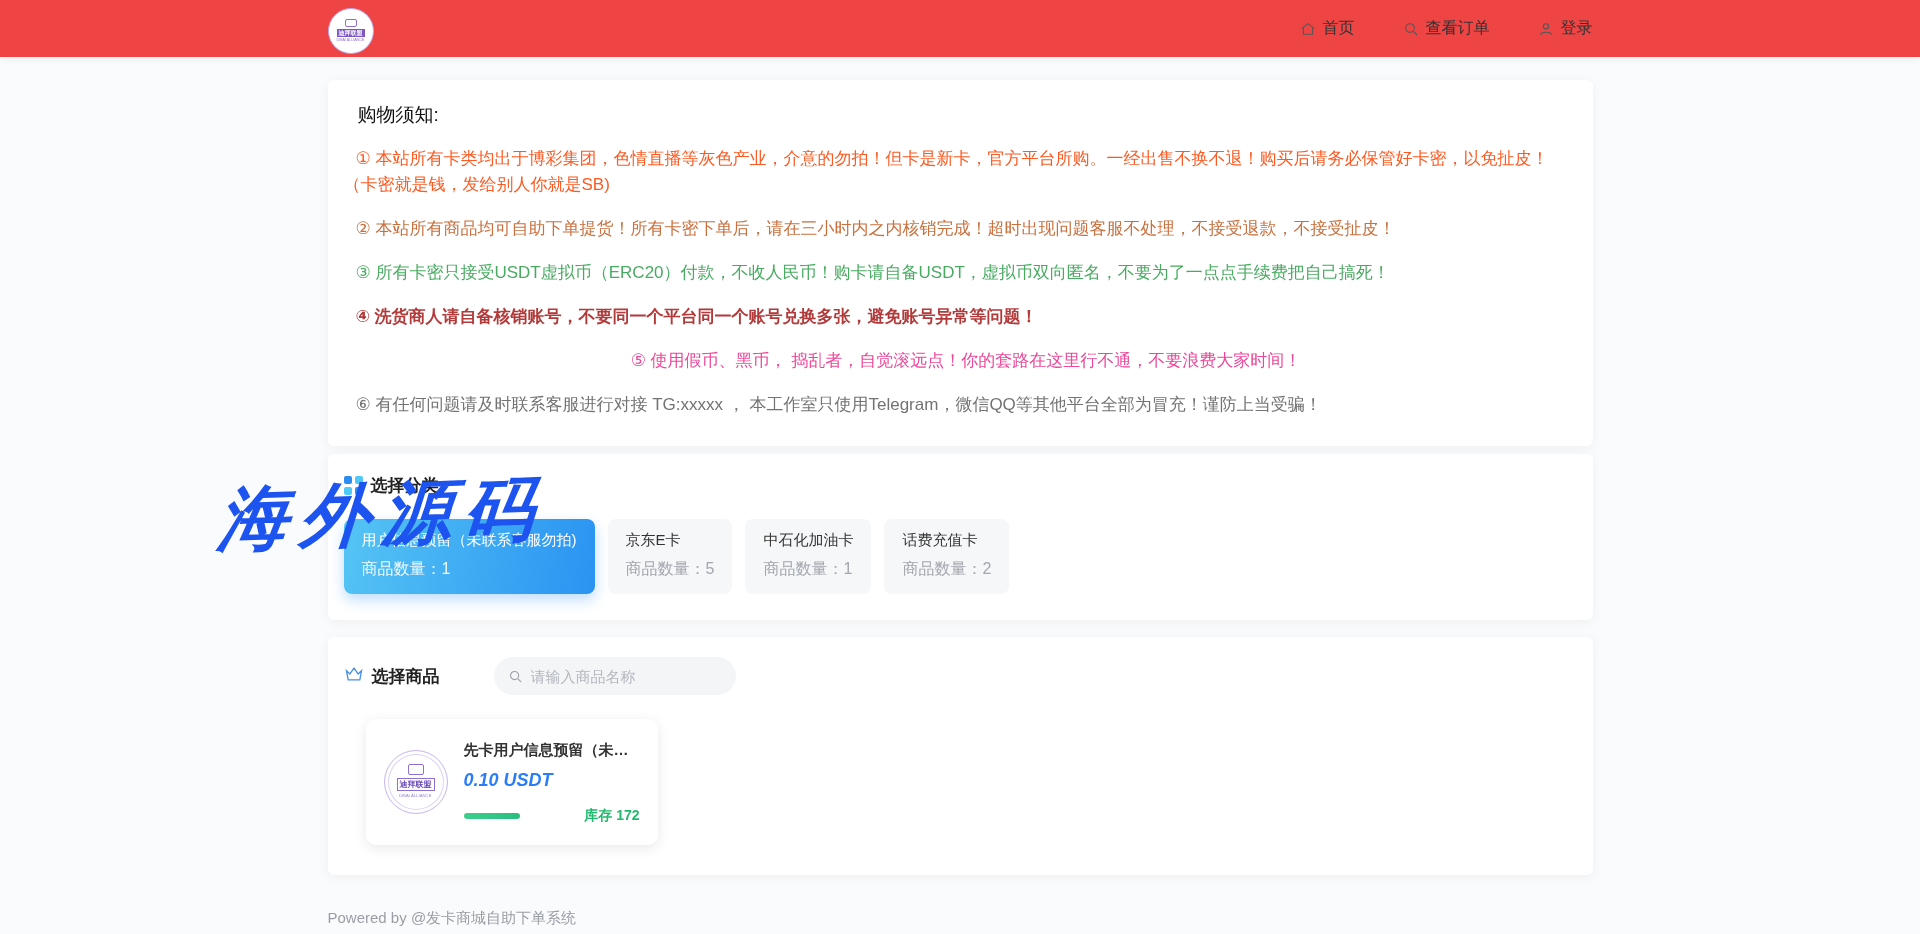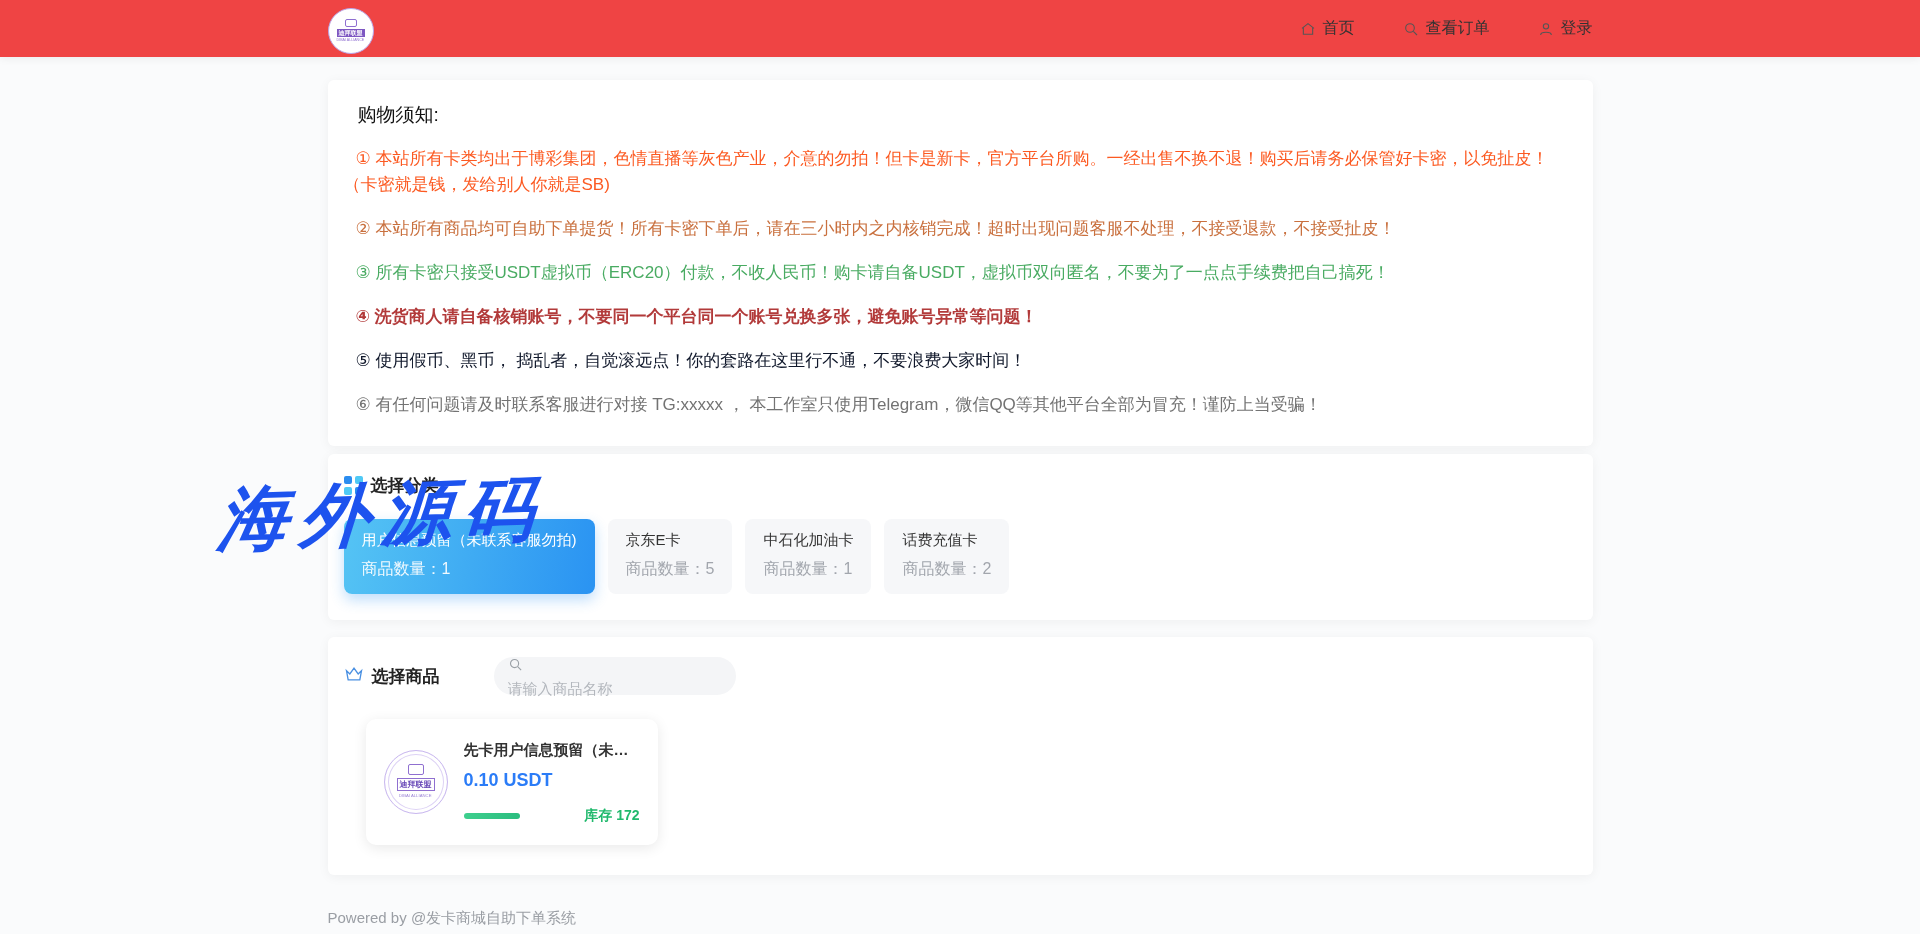--- a/index.html
+++ b/index.html
@@ -218,7 +218,7 @@
     <p class="notice-item" style="color: rgb(201, 112, 62);">② 本站所有商品均可自助下单提货！所有卡密下单后，请在三小时内之内核销完成！超时出现问题客服不处理，不接受退款，不接受扯皮！</p>
     <p class="notice-item" style="color: rgb(73, 171, 98);">③ 所有卡密只接受USDT虚拟币（ERC20）付款，不收人民币！购卡请自备USDT，虚拟币双向匿名，不要为了一点点手续费把自己搞死！</p>
     <p class="notice-item" style="color: rgb(178, 58, 58); font-weight: 700;">④ 洗货商人请自备核销账号，不要同一个平台同一个账号兑换多张，避免账号异常等问题！</p>
-    <p class="notice-item" style="color: #0f172a;">⑤ 使用假币、黑币， 捣乱者，自觉滚远点！你的套路在这里行不通，不要浪费大家时间！</p>
+    <p class="notice-item" style="color: #ec4899; text-align: center;">⑤ 使用假币、黑币， 捣乱者，自觉滚远点！你的套路在这里行不通，不要浪费大家时间！</p>
     <p class="notice-item" style="color: #737373;">⑥ 有任何问题请及时联系客服进行对接  TG:xxxxx ， 本工作室只使用Telegram，微信QQ等其他平台全部为冒充！谨防上当受骗！</p>
   </section>
 

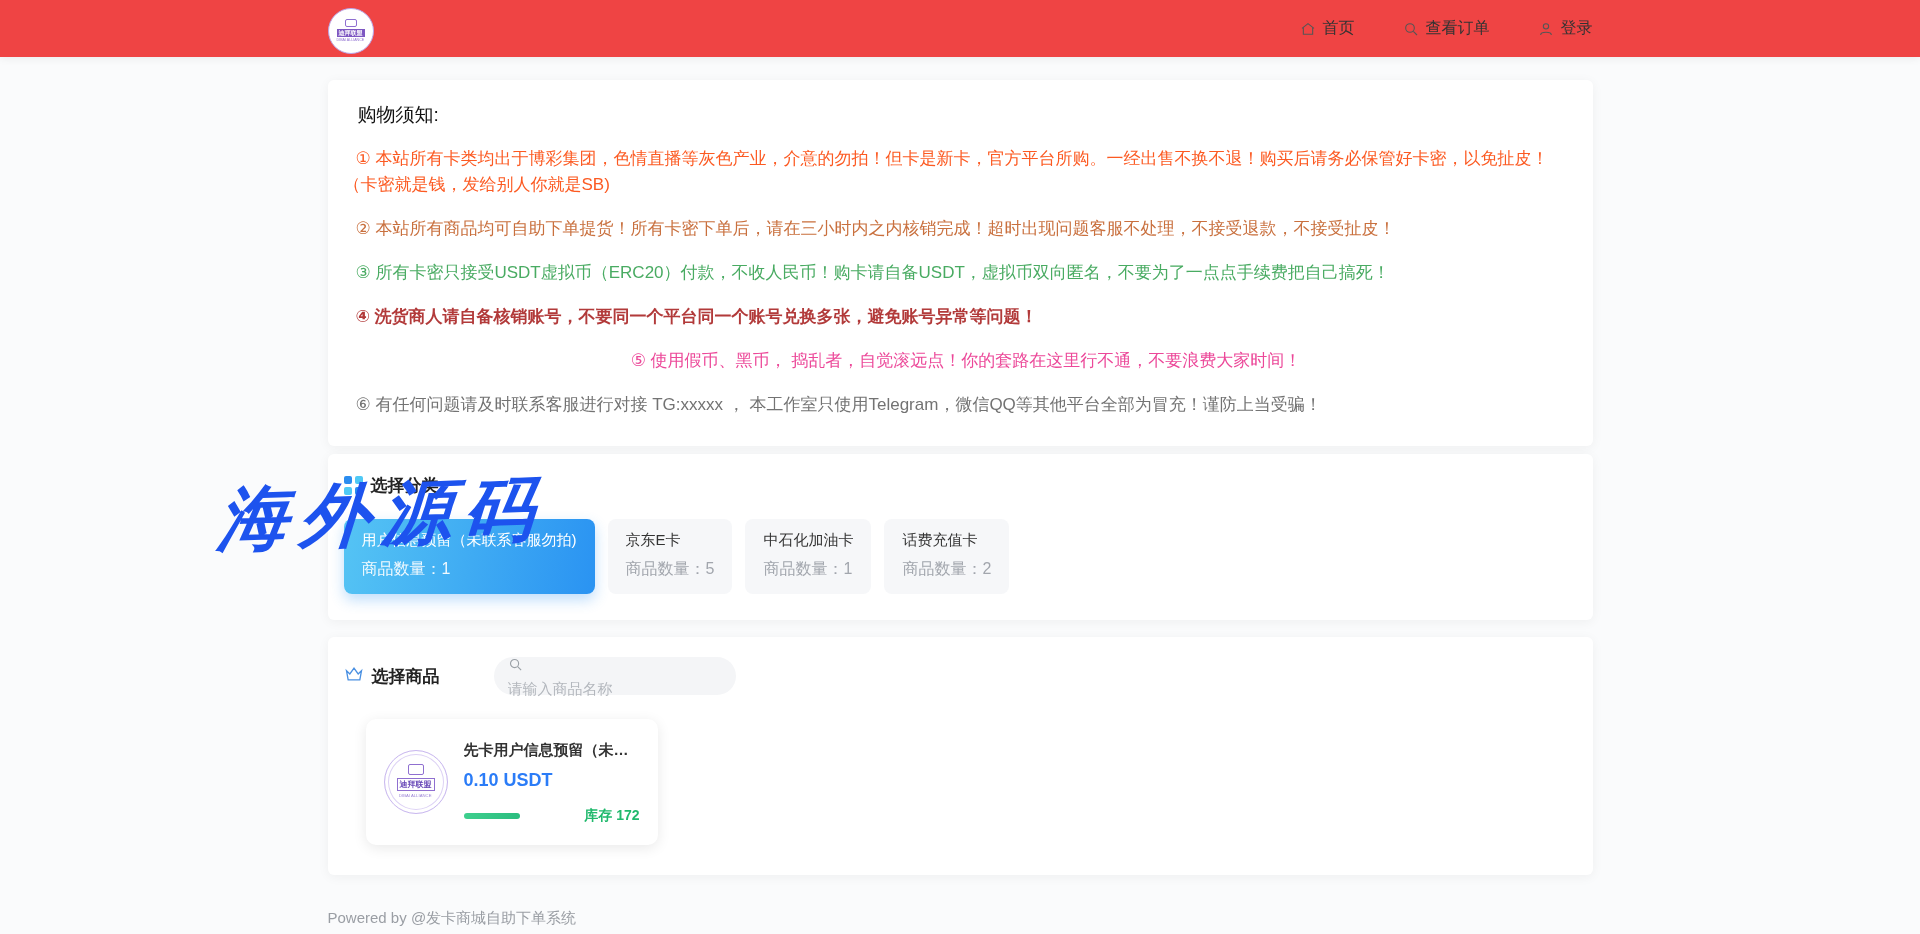--- a/index.html
+++ b/index.html
@@ -108,10 +108,9 @@
     width: 242px; height: 38px;
     background: #f4f5f7;
     border-radius: 19px;
-    display: flex; 
+    display: flex; align-items: center;
     padding: 0 14px;
     gap: 8px;
-    flex-direction: column;
   }
   .search-box svg { width: 15px; height: 15px; stroke: #9aa0a6; fill: none; stroke-width: 1.8; flex: none; }
   .search-box input {

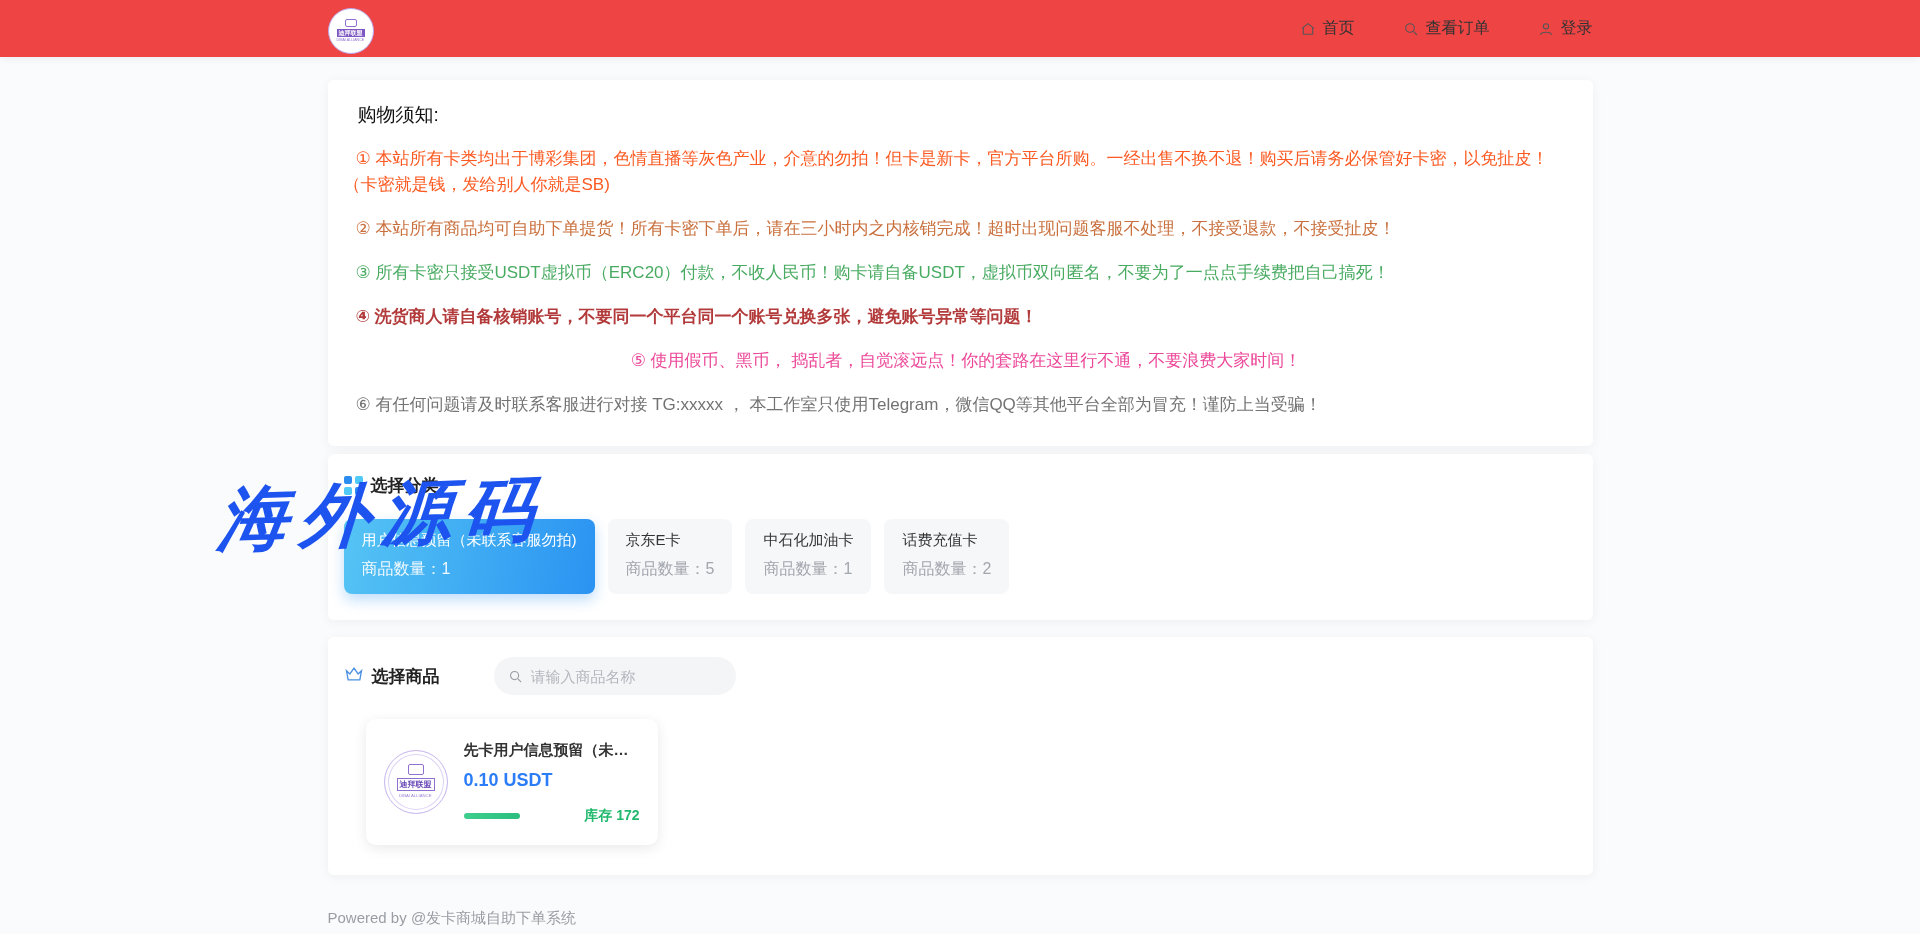--- a/index.html
+++ b/index.html
@@ -152,7 +152,7 @@
     font-size: 15px; font-weight: bold; color: #333;
     white-space: nowrap; overflow: hidden; text-overflow: ellipsis;
   }
-  .product-price { font-size: 18px; font-weight: bold; color: #2b7cf7; margin-top: 10px; }
+  .product-price { font-size: 18px; font-weight: bold; color: #2b7cf7; margin-top: 10px; font-style: italic; }
   .product-bottom { display: flex; align-items: center; justify-content: space-between; margin-top: 16px; }
   .stock-bar { width: 56px; height: 6px; border-radius: 3px; background: linear-gradient(to right, #3ecf8e, #2bbd7f); }
   .stock-text { font-size: 14px; font-weight: bold; color: #21b96d; white-space: nowrap; }

